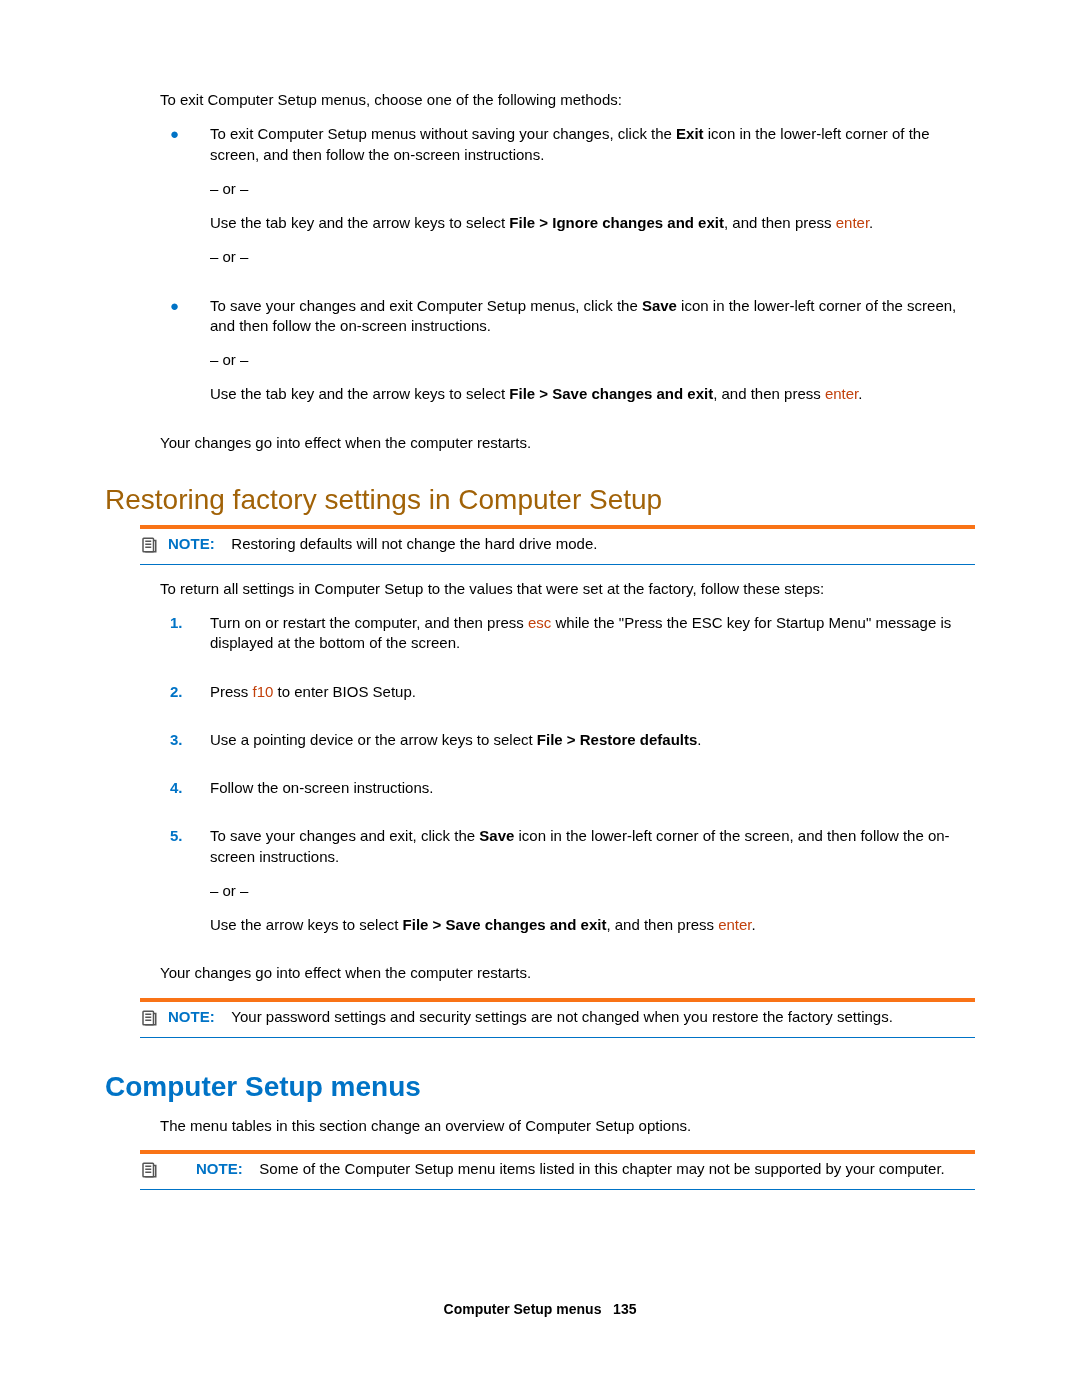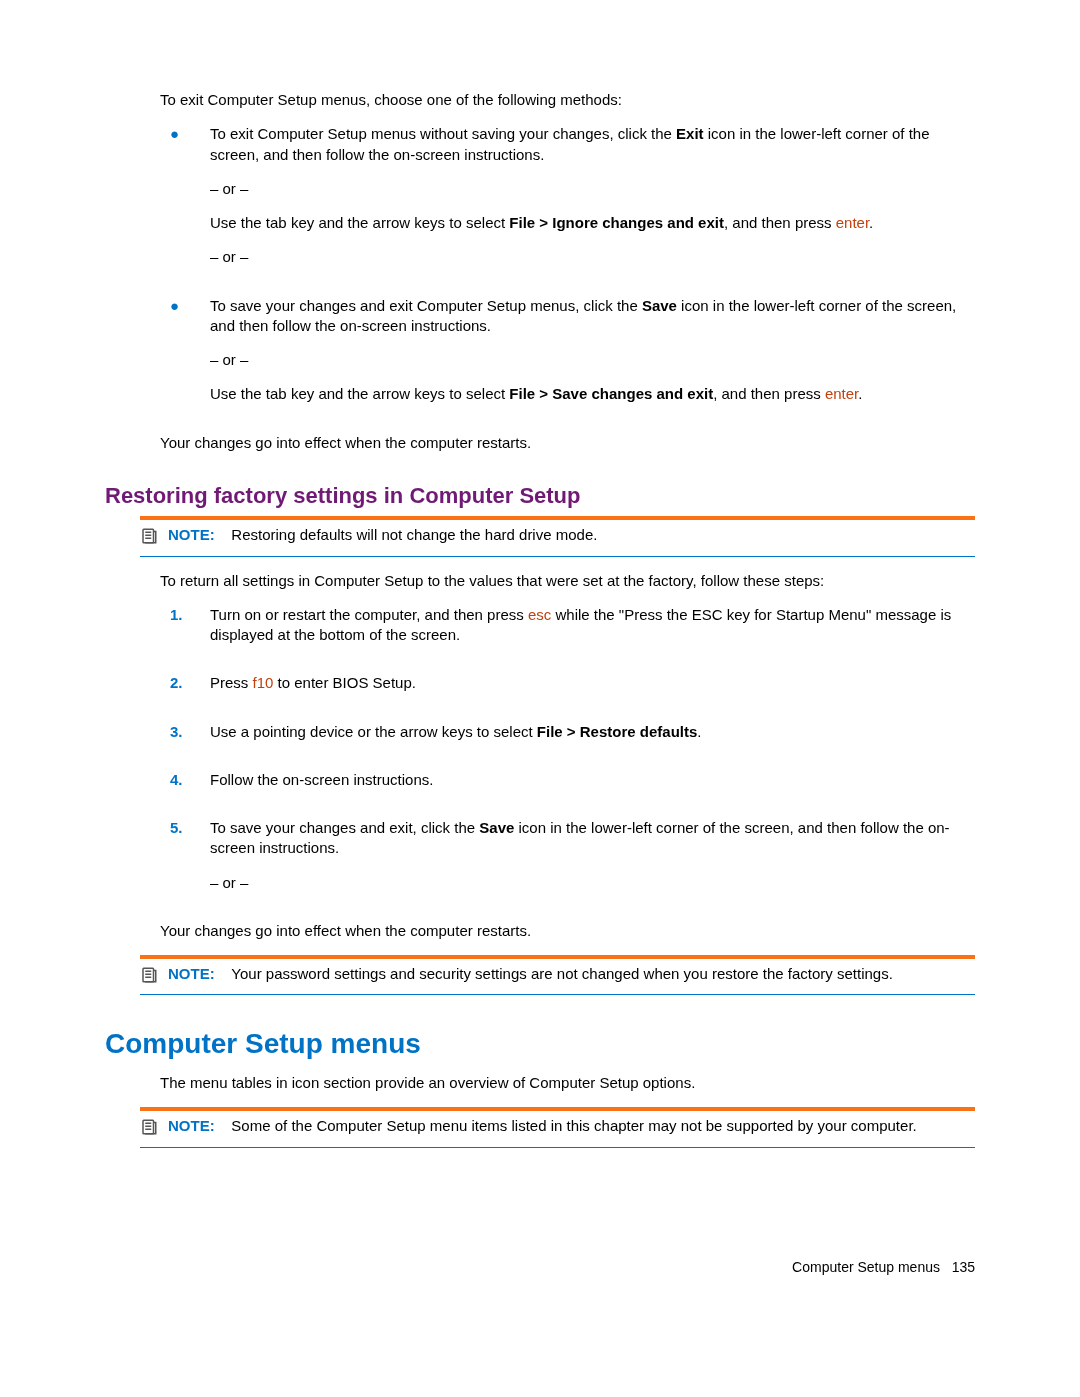--- a/index.html
+++ b/index.html
@@ -35,9 +35,9 @@
     padding-left: 10px;
   }
   h2.section {
-    color: #701a75;
-    font-size: 22px;
-    font-weight: bold;
+    color: #a16207;
+    font-size: 28px;
+    font-weight: normal;
     margin: 28px 0 6px 0;
   }
   h1.section {

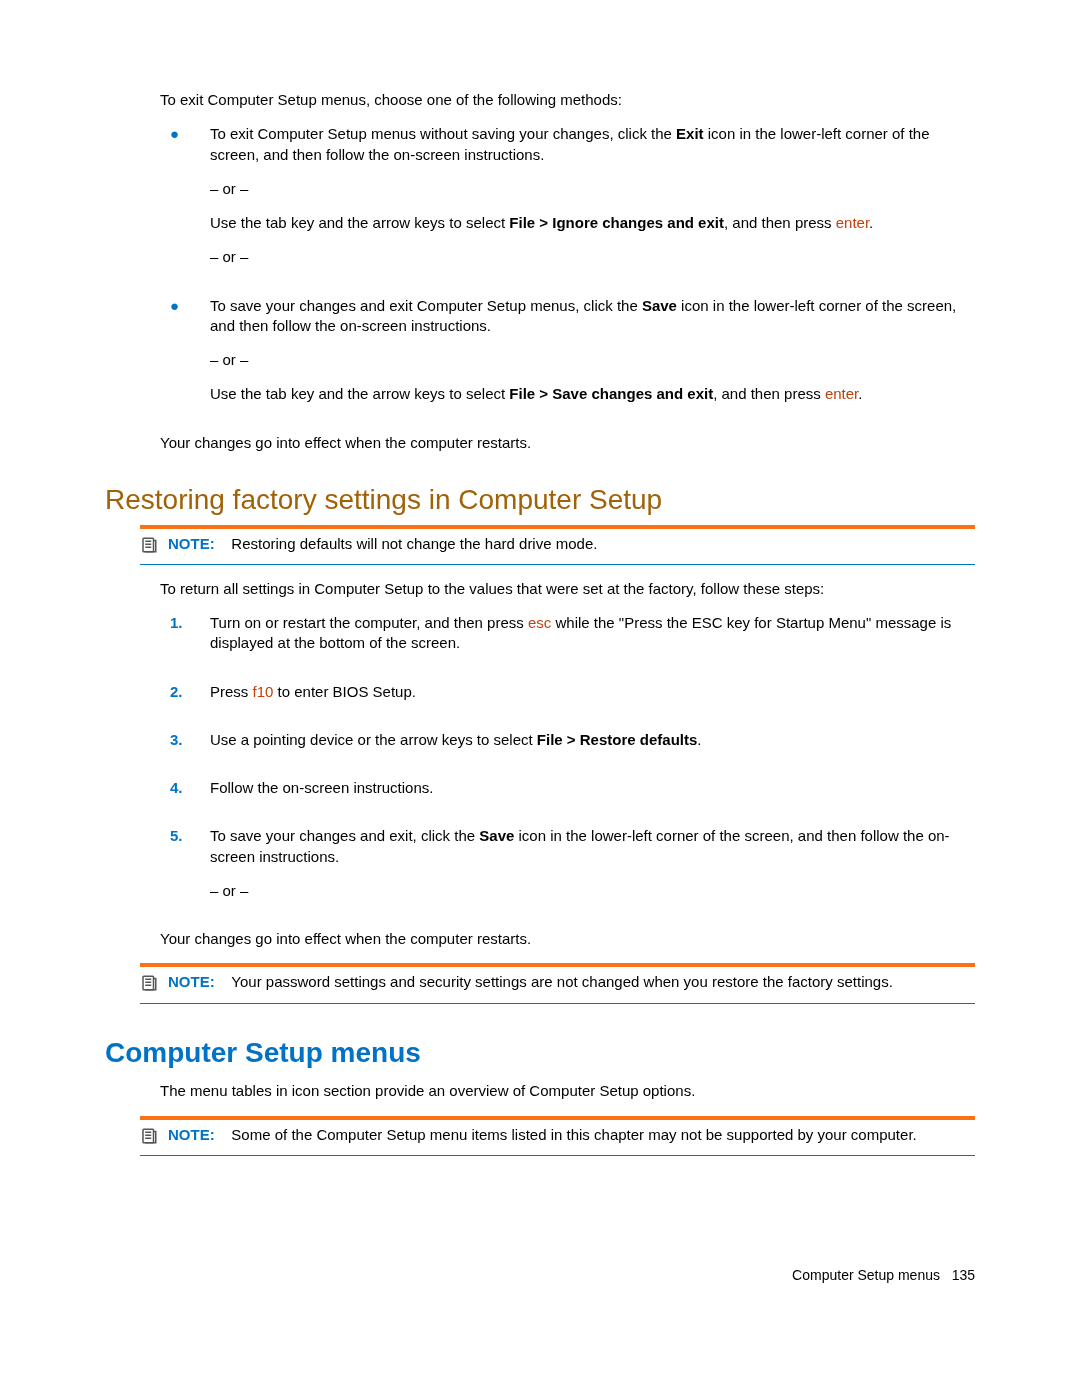--- a/index.html
+++ b/index.html
@@ -145,6 +145,7 @@
       <div class="bullet-body">
         <p class="para"><span>To save your changes and exit, click the </span><span class="bold">Save</span><span> icon in the lower-left corner of the screen, and then follow the on-screen instructions.</span></p>
         <p class="para">– or –</p>
+        <p class="para"><span>Use the arrow keys to select </span><span class="bold">File &gt; Save changes and exit</span><span>, and then press </span><span class="blue-link">enter</span><span>.</span></p>
       </div>
     </div>
   </div>

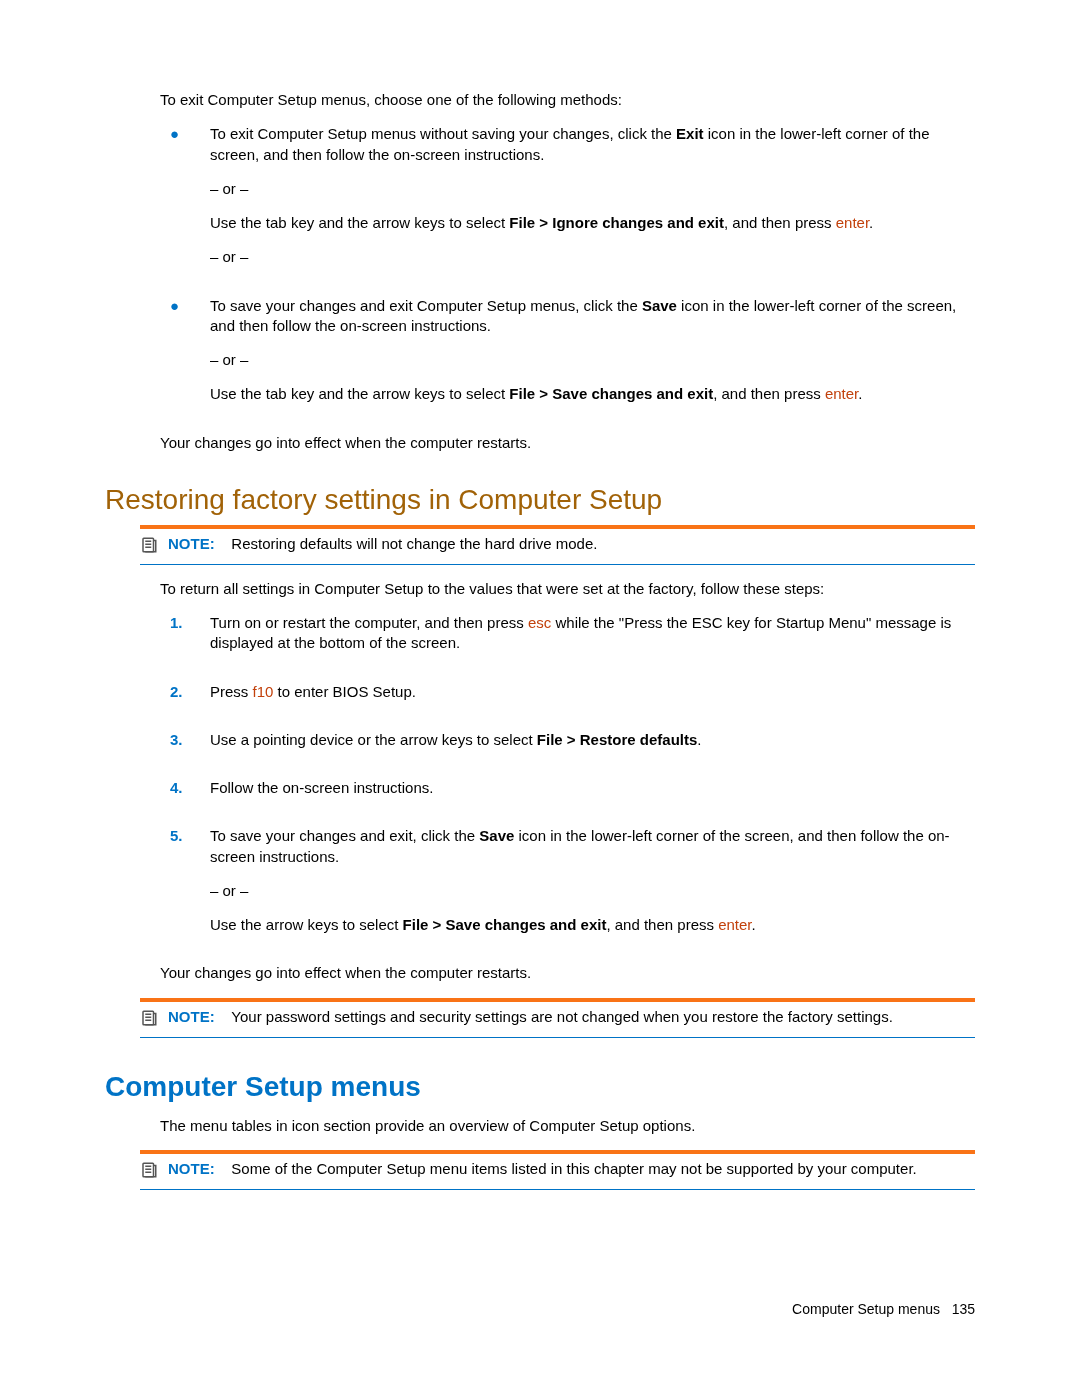--- a/index.html
+++ b/index.html
@@ -170,7 +170,7 @@
 
 <h1 class="section">Computer Setup menus</h1>
 
-<p class="para indent1">The menu tables in icon section provide an overview of Computer Setup options.</p>
+<p class="para indent1">The menu tables in this section change an overview of Computer Setup options.</p>
 
 <div class="note-block indent1" style="margin-left:35px;">
   <div class="note-icon">

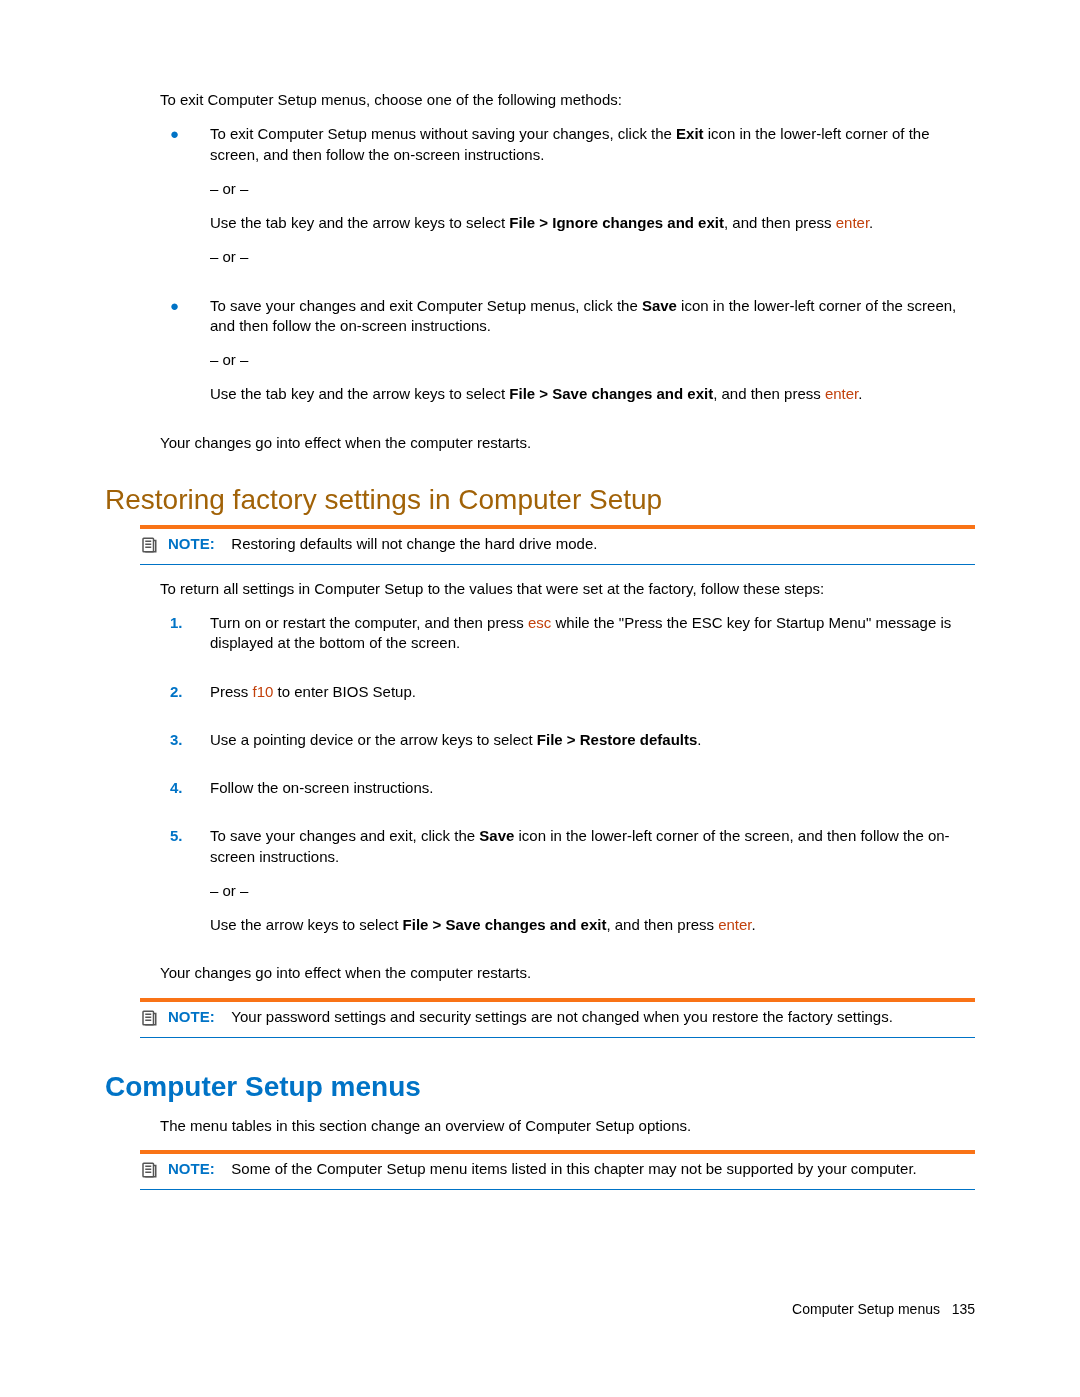--- a/index.html
+++ b/index.html
@@ -172,7 +172,7 @@
 
 <p class="para indent1">The menu tables in this section change an overview of Computer Setup options.</p>
 
-<div class="note-block indent1" style="margin-left:35px;">
+<div class="note-block indent1" style="margin-left:35px;gap:28px;">
   <div class="note-icon">
     <svg viewBox="0 0 24 24" fill="none" stroke="#555" stroke-width="2">
       <rect x="4" y="3" width="14" height="18" rx="1"></rect>

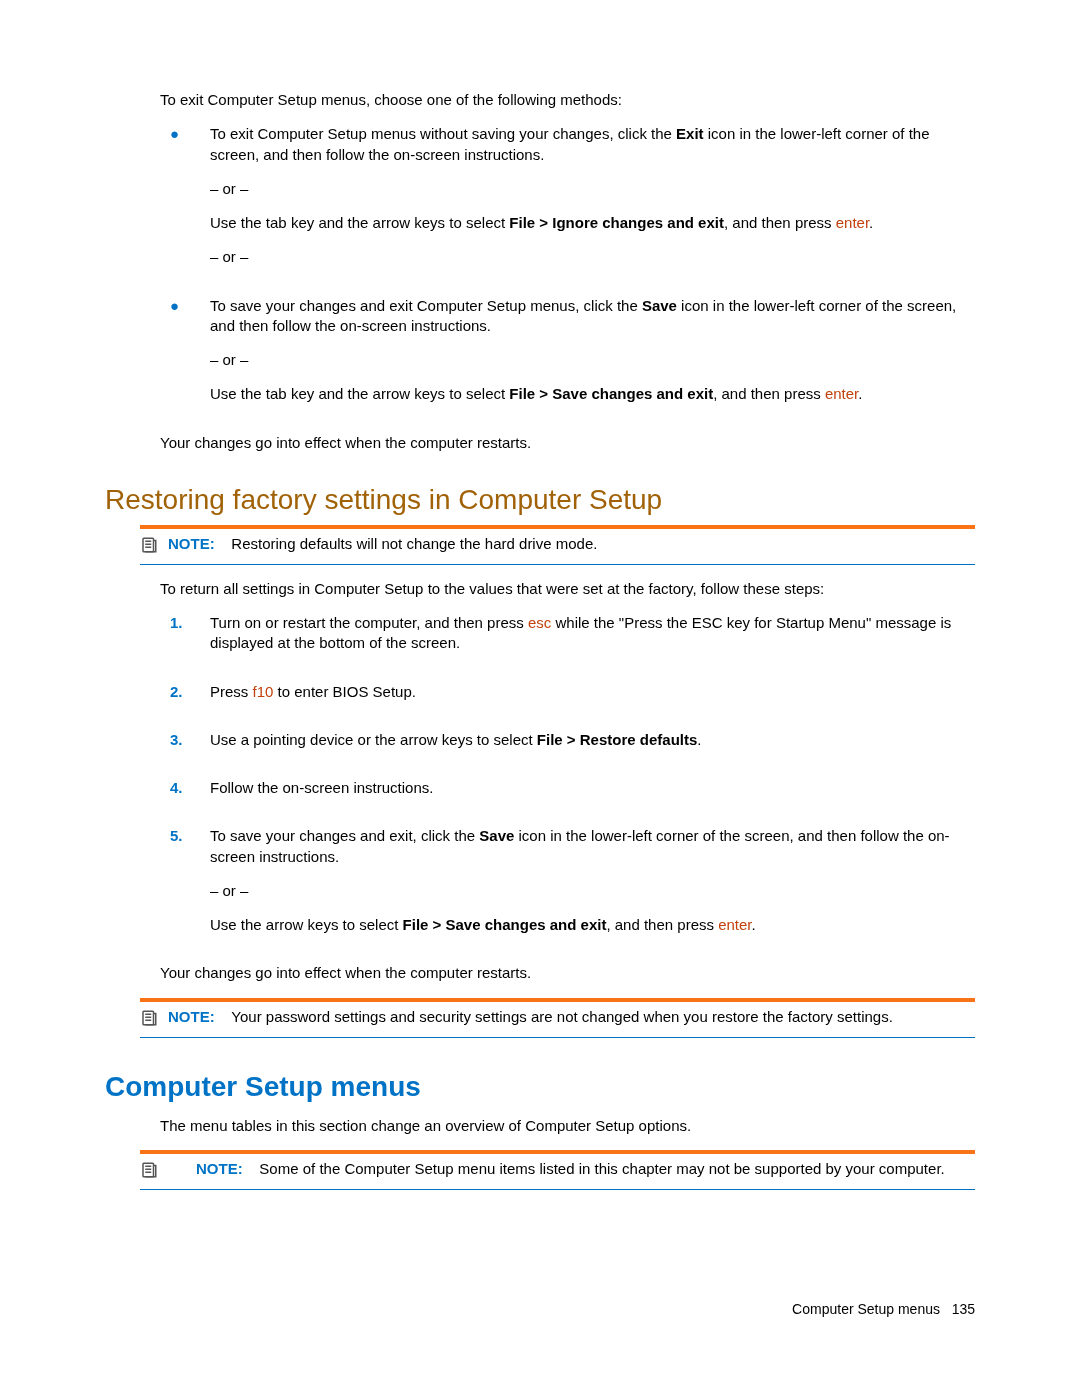--- a/index.html
+++ b/index.html
@@ -64,8 +64,9 @@
   .footer {
     position: relative;
     margin-top: 110px;
-    text-align: right;
+    text-align: center;
     font-size: 14px;
+    font-weight: bold;
   }
 </style>
 </head>

